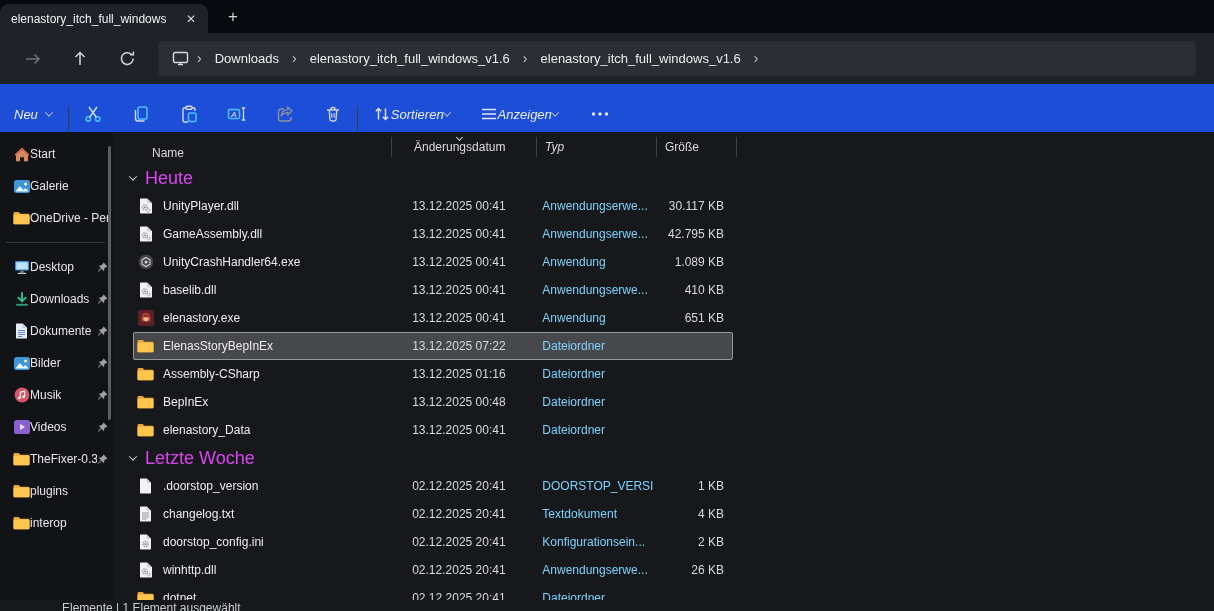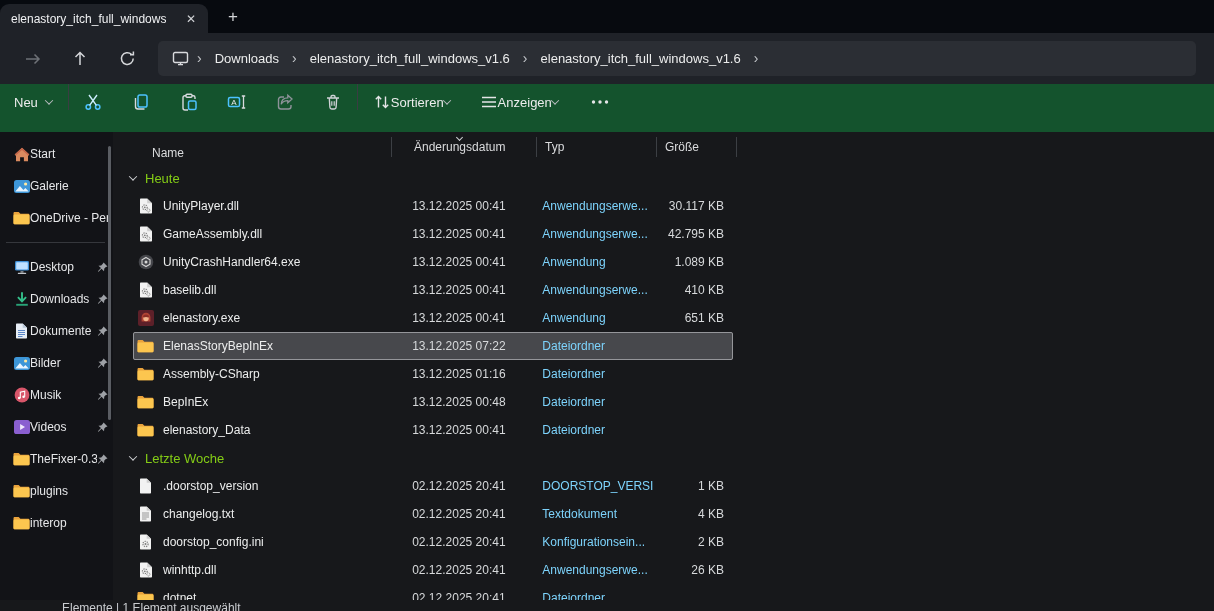--- a/index.html
+++ b/index.html
@@ -37,8 +37,8 @@
   .addr-icon { padding:0 2px 0 4px; }
 
   
-  .toolbar { position:absolute; left:0; top:84px; right:0; height:48px; background:#14532d;
-             display:flex; align-items:flex-start; font-size:13px; }
+  .toolbar { position:absolute; left:0; top:84px; right:0; height:48px; background:#1d4ed8;
+             display:flex; align-items:flex-end; font-size:13px;font-style:italic; }
   .tb-new { display:flex; align-items:center; gap:8px; padding:0 16px 0 14px; height:36px; border-radius:5px; color:#eceded; }
   .tb-sep { width:1px; height:26px; background:#3a3d42; flex-shrink:0; }
   .tb-btn { width:48px; height:36px; display:flex; align-items:center; justify-content:center; border-radius:5px; }

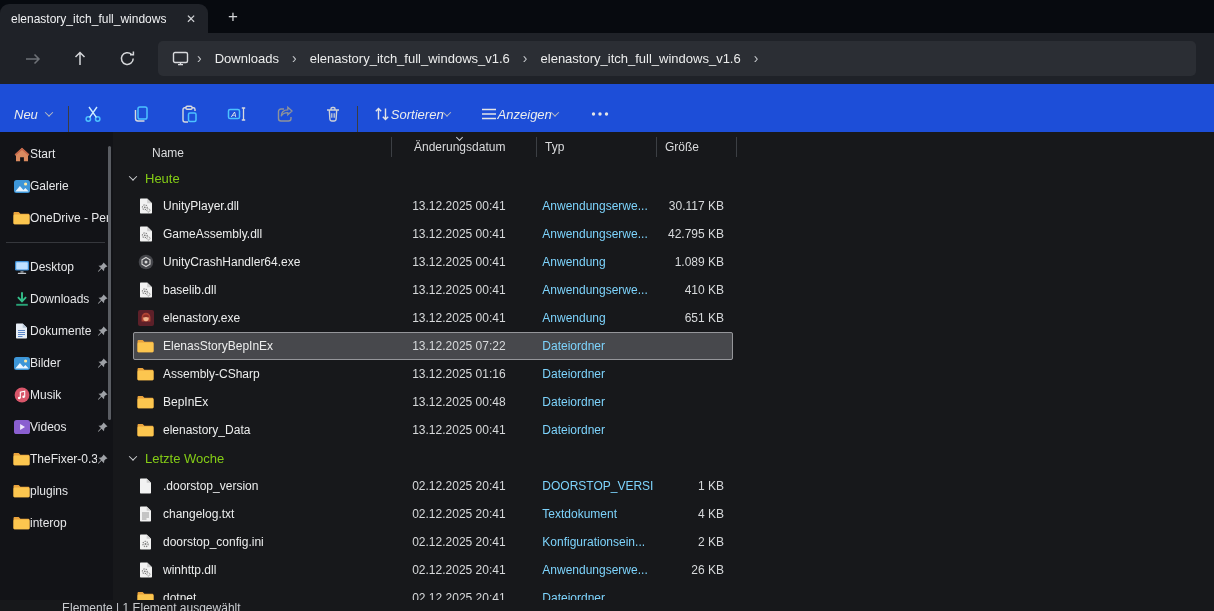--- a/index.html
+++ b/index.html
@@ -64,7 +64,7 @@
   .col { position:relative; display:flex; align-items:center; }
   .col-name { width:258px; padding-left:19px;margin-top:12px; }
   .col-date { width:145px; padding-left:23px; }
-  .col-type { width:120px; padding-left:9px; }
+  .col-type { width:120px; padding-left:9px;font-style:italic; }
   .col-size { width:81px;  padding-left:9px; }
   .col-date::before, .col-type::before, .col-size::before, .col-size::after {
       content:""; position:absolute; left:0; top:5px; bottom:5px; width:1px; background:#3c3f44; }

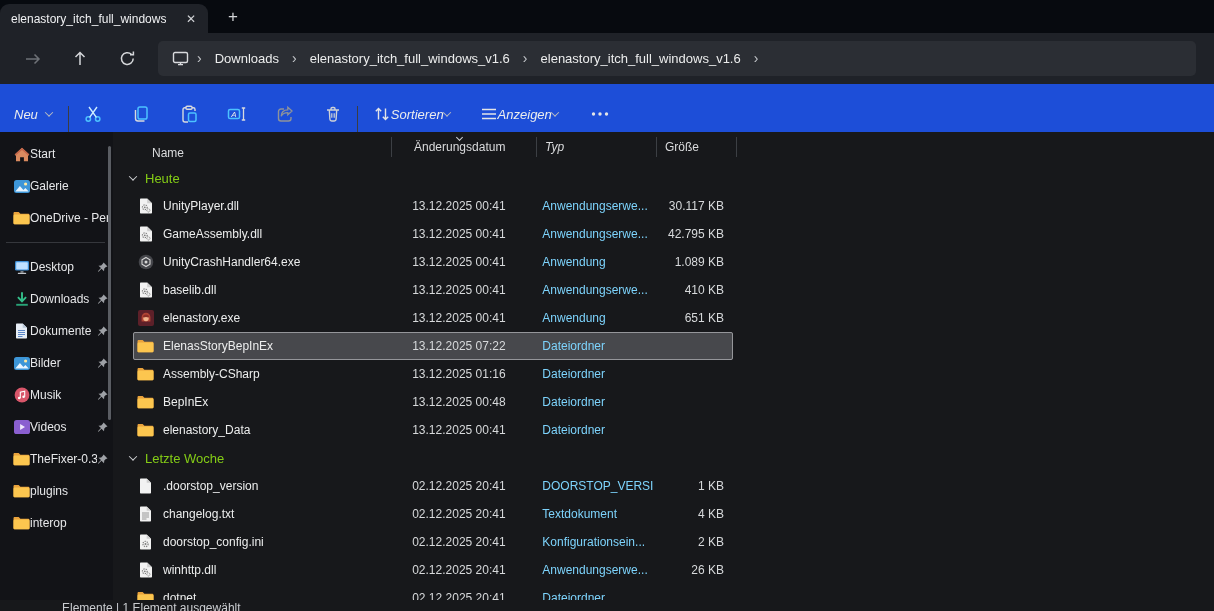--- a/index.html
+++ b/index.html
@@ -74,7 +74,7 @@
 
   .rows { padding-top:2px; }
   .group-h { height:28px; display:flex; align-items:center; gap:9px; padding-left:17px;
-             font-size:13px; color:#84cc16; }
+             font-size:18px; color:#d946ef; }
   .group-h .cd { border-color:#cfd1d4; }
   .row { height:28px; width:600px; margin-left:20px; display:flex; align-items:center;
          font-size:12px; border-radius:2px; }

